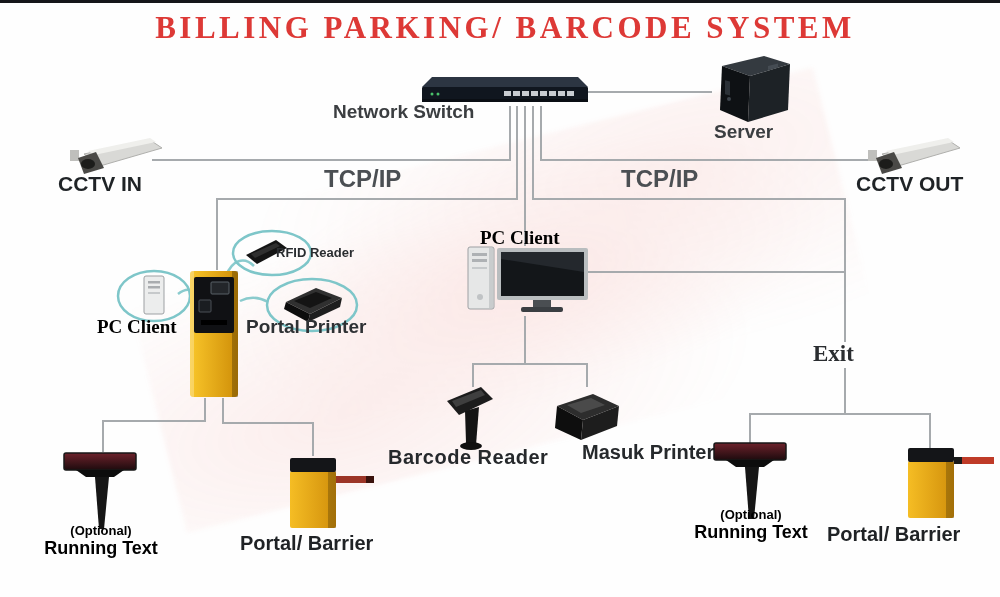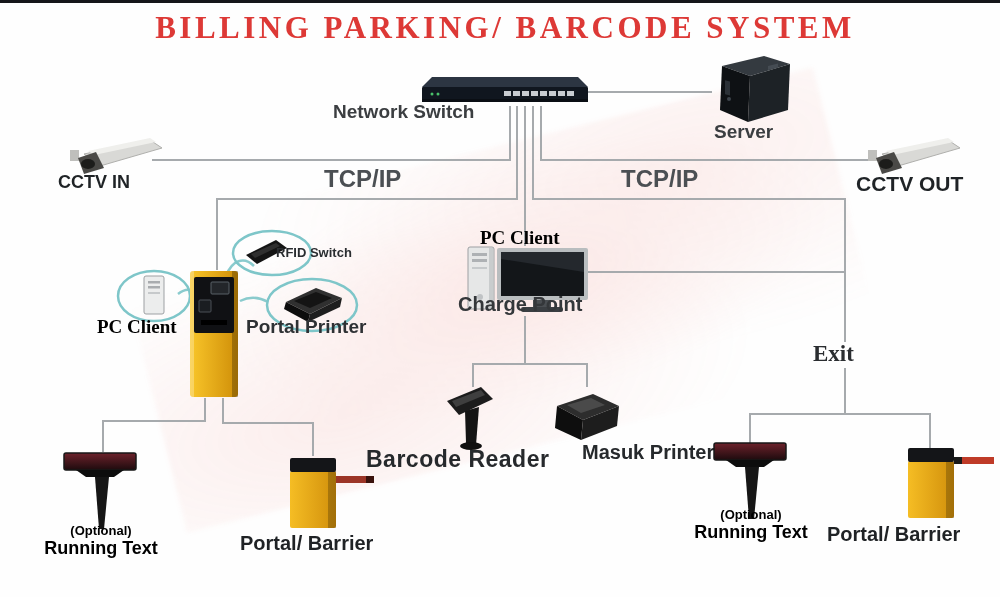--- a/index.html
+++ b/index.html
@@ -103,7 +103,7 @@
       <ellipse cx="18" cy="28" rx="7" ry="5" fill="#1c1c1a"></ellipse>
     </svg>
   </div>
-  <div class="lbl" style="left:58px;top:172px;font-size:18px;color:#1f2326;">CCTV IN</div>
+  <div class="lbl" style="left:58px;top:172px;font-size:21px;color:#1f2326;">CCTV IN</div>
 
   <div class="dev" style="left:868px;top:136px;">
     <svg width="95" height="46" viewBox="0 0 95 46">

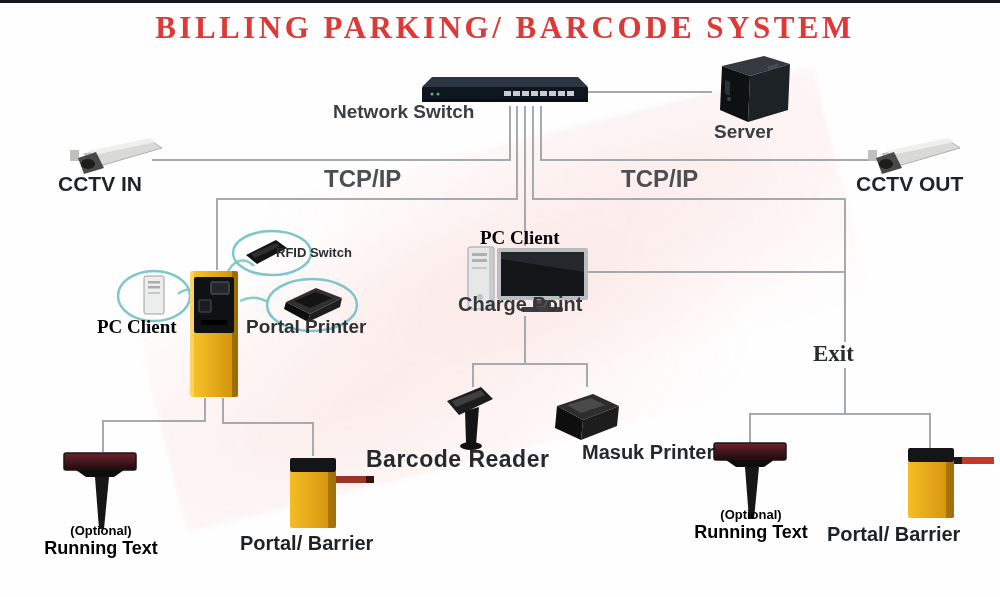--- a/index.html
+++ b/index.html
@@ -148,7 +148,7 @@
       <polygon points="21,26 46,15 50,18 25,30" fill="#2f2f2f"></polygon>
     </svg>
   </div>
-  <div class="lbl" style="left:276px;top:246px;font-size:13px;color:#2a2d30;">RFID Switch</div>
+  <div class="lbl" style="left:276px;top:246px;font-size:13px;color:#2a2d30;">RFID Reader</div>
 
   <div class="dev" style="left:116px;top:268px;">
     <svg width="76" height="56" viewBox="0 0 76 56">

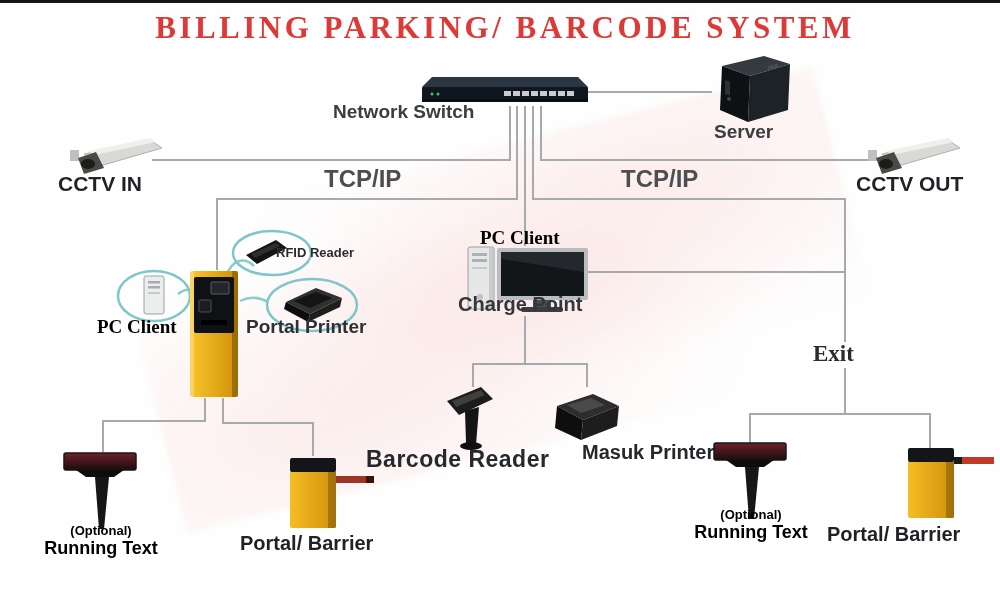--- a/index.html
+++ b/index.html
@@ -139,7 +139,6 @@
       <rect x="26" y="61" width="42" height="5" rx="2" fill="#3a3e42"></rect>
     </svg>
   </div>
-  <div class="lbl" style="left:458px;top:293px;font-size:20px;color:#34373a;">Charge Point</div>
 
   <div class="dev" style="left:230px;top:228px;">
     <svg width="86" height="50" viewBox="0 0 86 50">

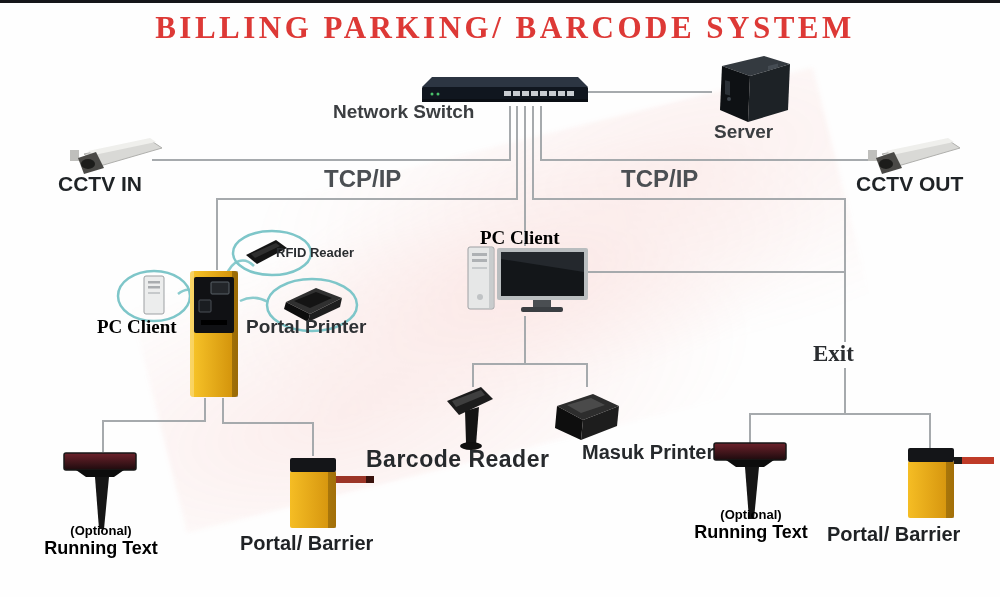--- a/index.html
+++ b/index.html
@@ -230,7 +230,7 @@
       <ellipse cx="28" cy="63" rx="11" ry="4" fill="#101010"></ellipse>
     </svg>
   </div>
-  <div class="lbl" style="left:366px;top:446px;font-size:23px;letter-spacing:0.5px;color:#26292c;">Barcode Reader</div>
+  <div class="lbl" style="left:388px;top:446px;font-size:20px;letter-spacing:0.5px;color:#26292c;">Barcode Reader</div>
 
   <div class="dev" style="left:545px;top:390px;">
     <svg width="80" height="54" viewBox="0 0 80 54">

